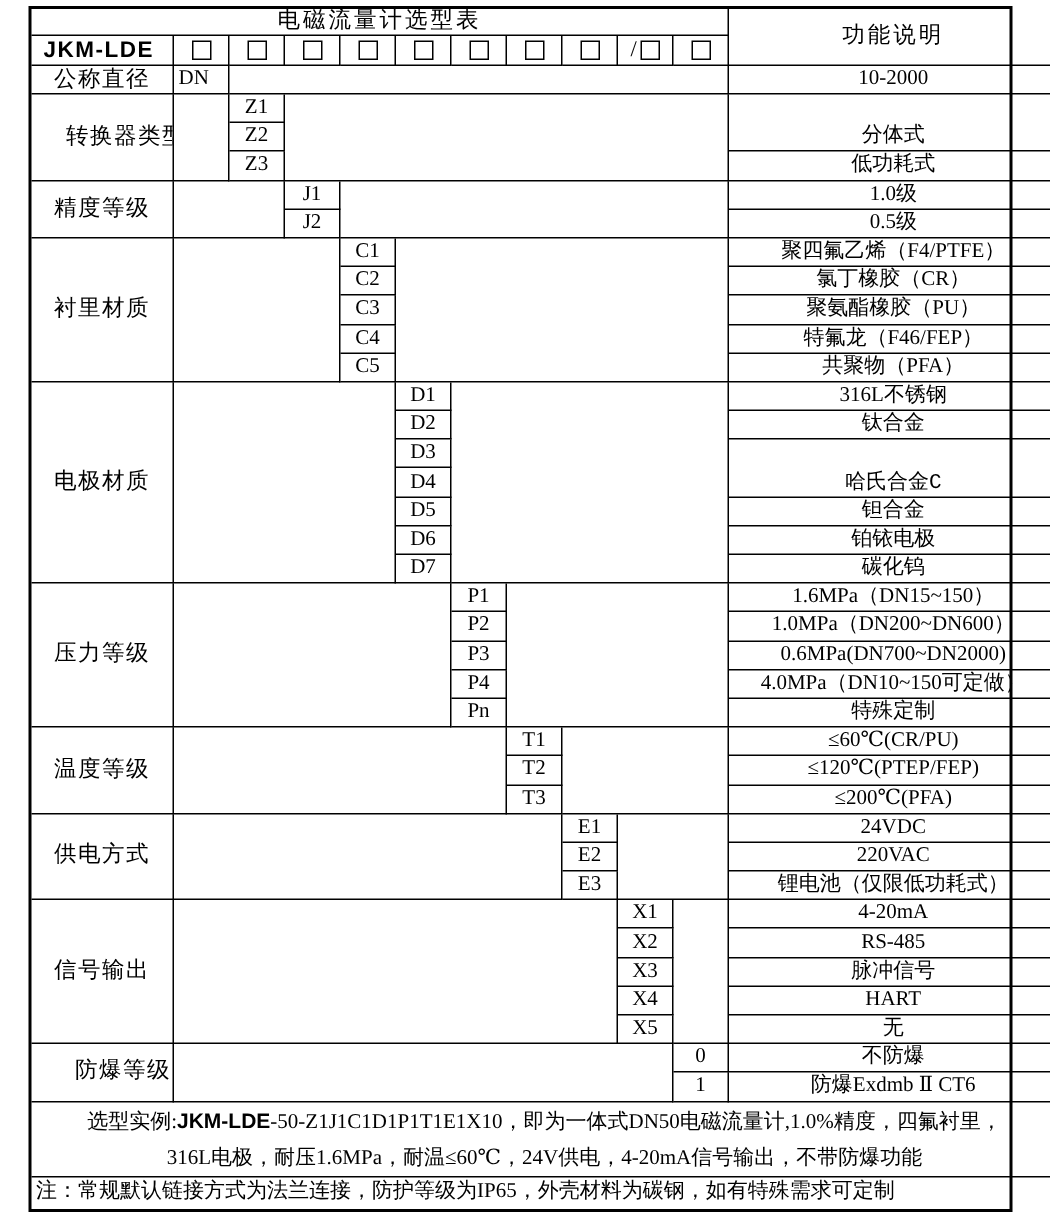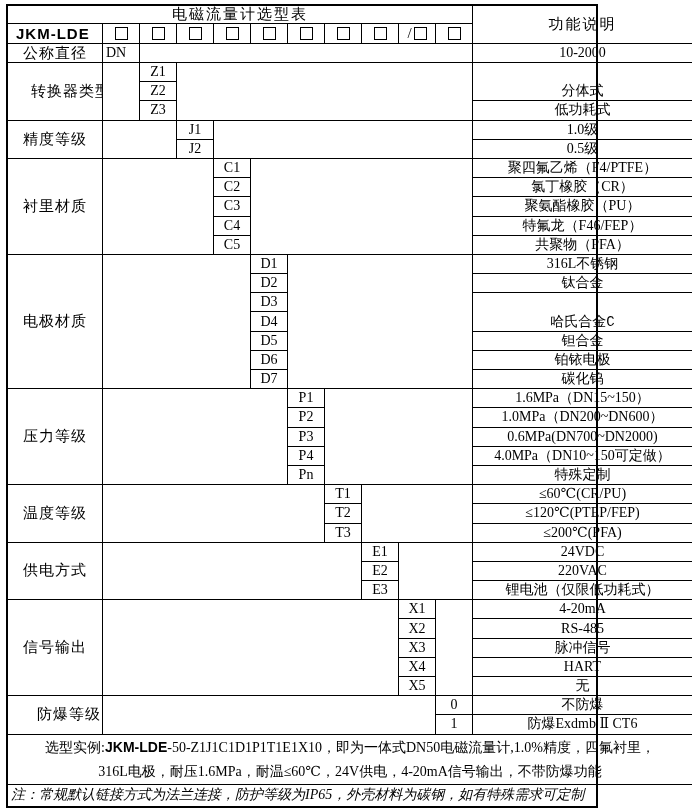--- a/index.html
+++ b/index.html
@@ -4,7 +4,7 @@
 <style>
   html,body{margin:0;padding:0;background:#ffffff;}
   body{font-family:"Liberation Serif","DejaVu Serif",serif;color:#000;}
-  .tbl{width:592px;box-sizing:border-box;border:2px solid #000;margin:4px auto 0 6px;background:#fff;}
+  .tbl{width:656px;box-sizing:border-box;border:2px solid #000;margin:4px auto 0 19px;background:#fff;}
   .sec{display:grid;grid-template-columns:95px repeat(10,37px) 219px;grid-auto-rows:19.2px;}
   .c{border-right:1px solid #000;border-bottom:1px solid #000;display:flex;align-items:center;justify-content:center;font-size:14px;white-space:nowrap;overflow:hidden;line-height:1;}
   .noR{border-right:none;}

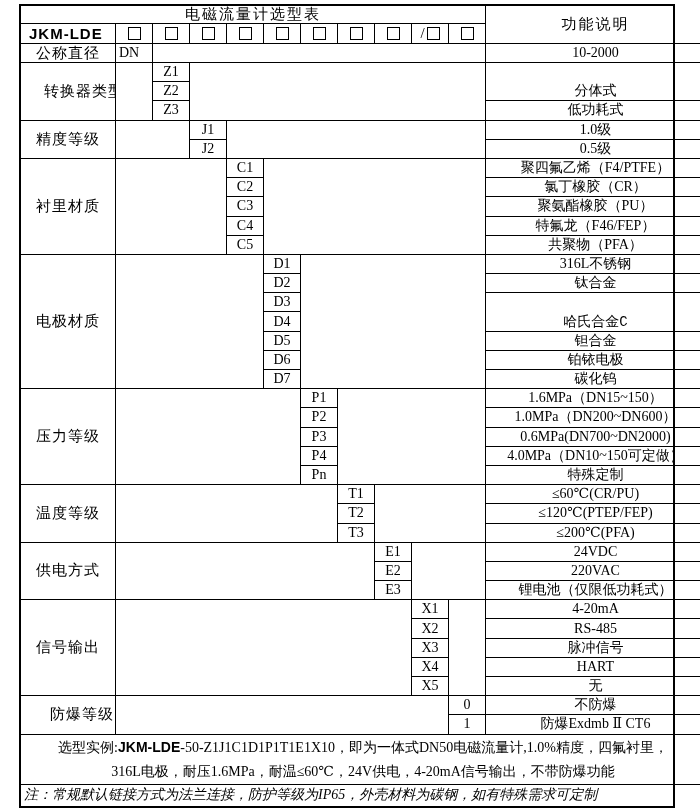--- a/index.html
+++ b/index.html
@@ -197,7 +197,7 @@
     </div>
   </div>
 
-  <div class="sec" style="grid-auto-rows:21px;font-style:italic;">
+  <div class="sec" style="grid-auto-rows:21px;">
     <div class="c noR noB note" style="grid-column:1/13;grid-row:1;">注：常规默认链接方式为法兰连接，防护等级为IP65，外壳材料为碳钢，如有特殊需求可定制</div>
   </div>
 

